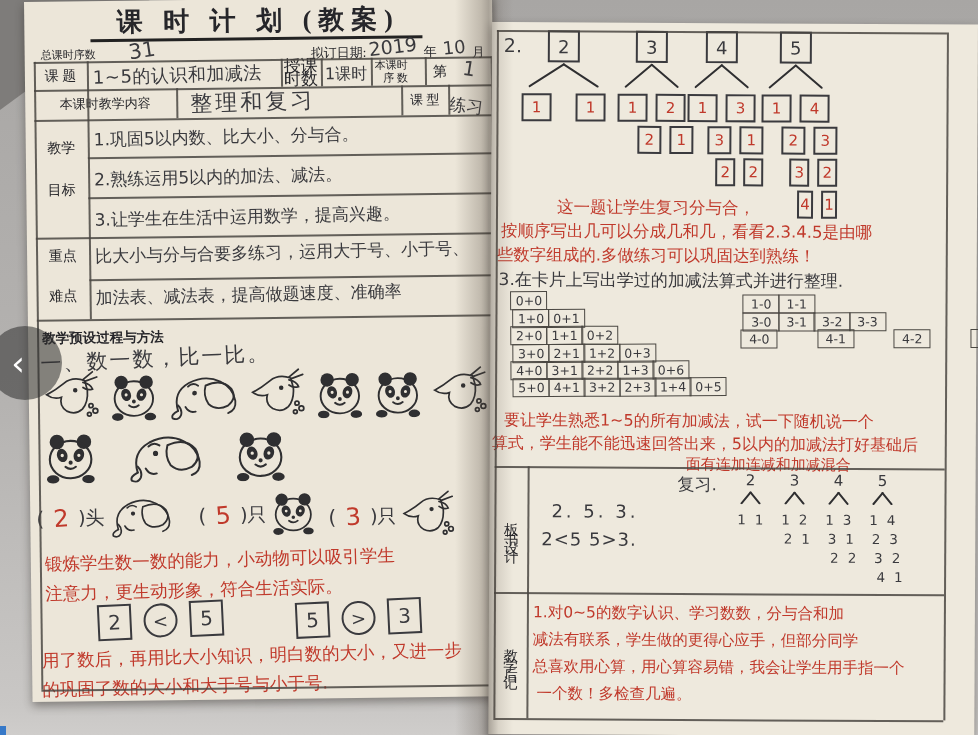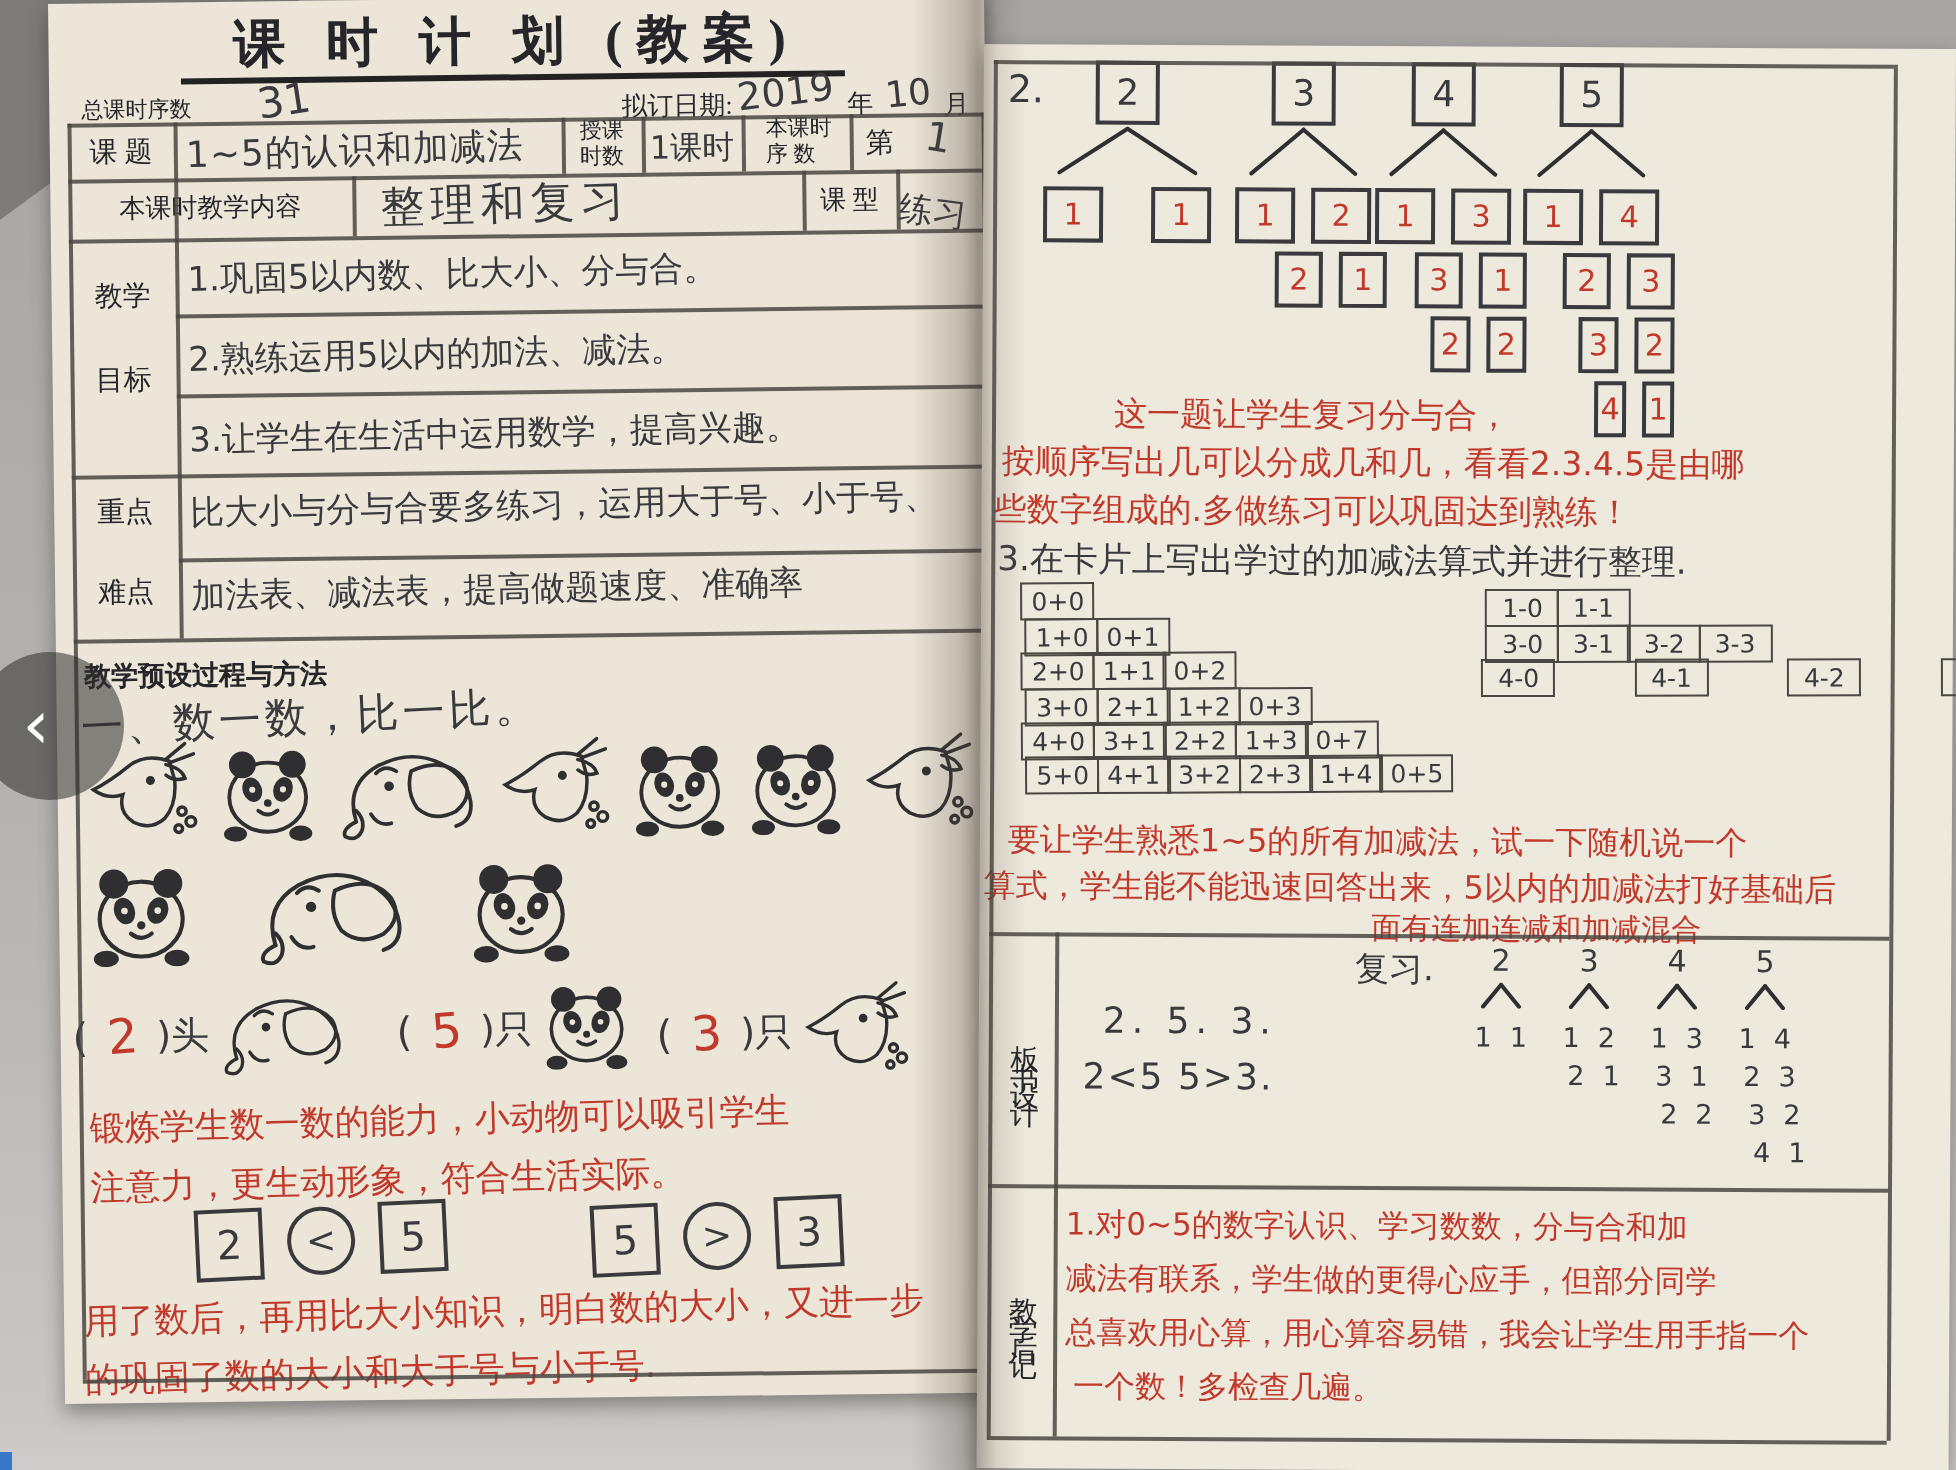--- a/index.html
+++ b/index.html
@@ -75,7 +75,7 @@
 
   <div class="abs print" style="left:9px;top:66px;width:53px;text-align:center;font-size:14px">课 题</div>
   <div class="abs hand" style="left:68px;top:63px;font-size:18px;letter-spacing:.5px;transform:rotate(-1deg)">1~5的认识和加减法</div>
-  <div class="abs print pre" style="left:256px;top:61px;width:40px;text-align:center;font-size:11px;line-height:13px">授课
+  <div class="abs print pre" style="left:256px;top:61px;width:40px;text-align:center;font-size:17px;line-height:13px">授课
 时数</div>
   <div class="abs hand" style="left:300px;top:66px;font-size:16px">1课时</div>
   <div class="abs print pre" style="left:358px;top:61px;width:57px;text-align:left;font-size:11px;line-height:13px">本课时

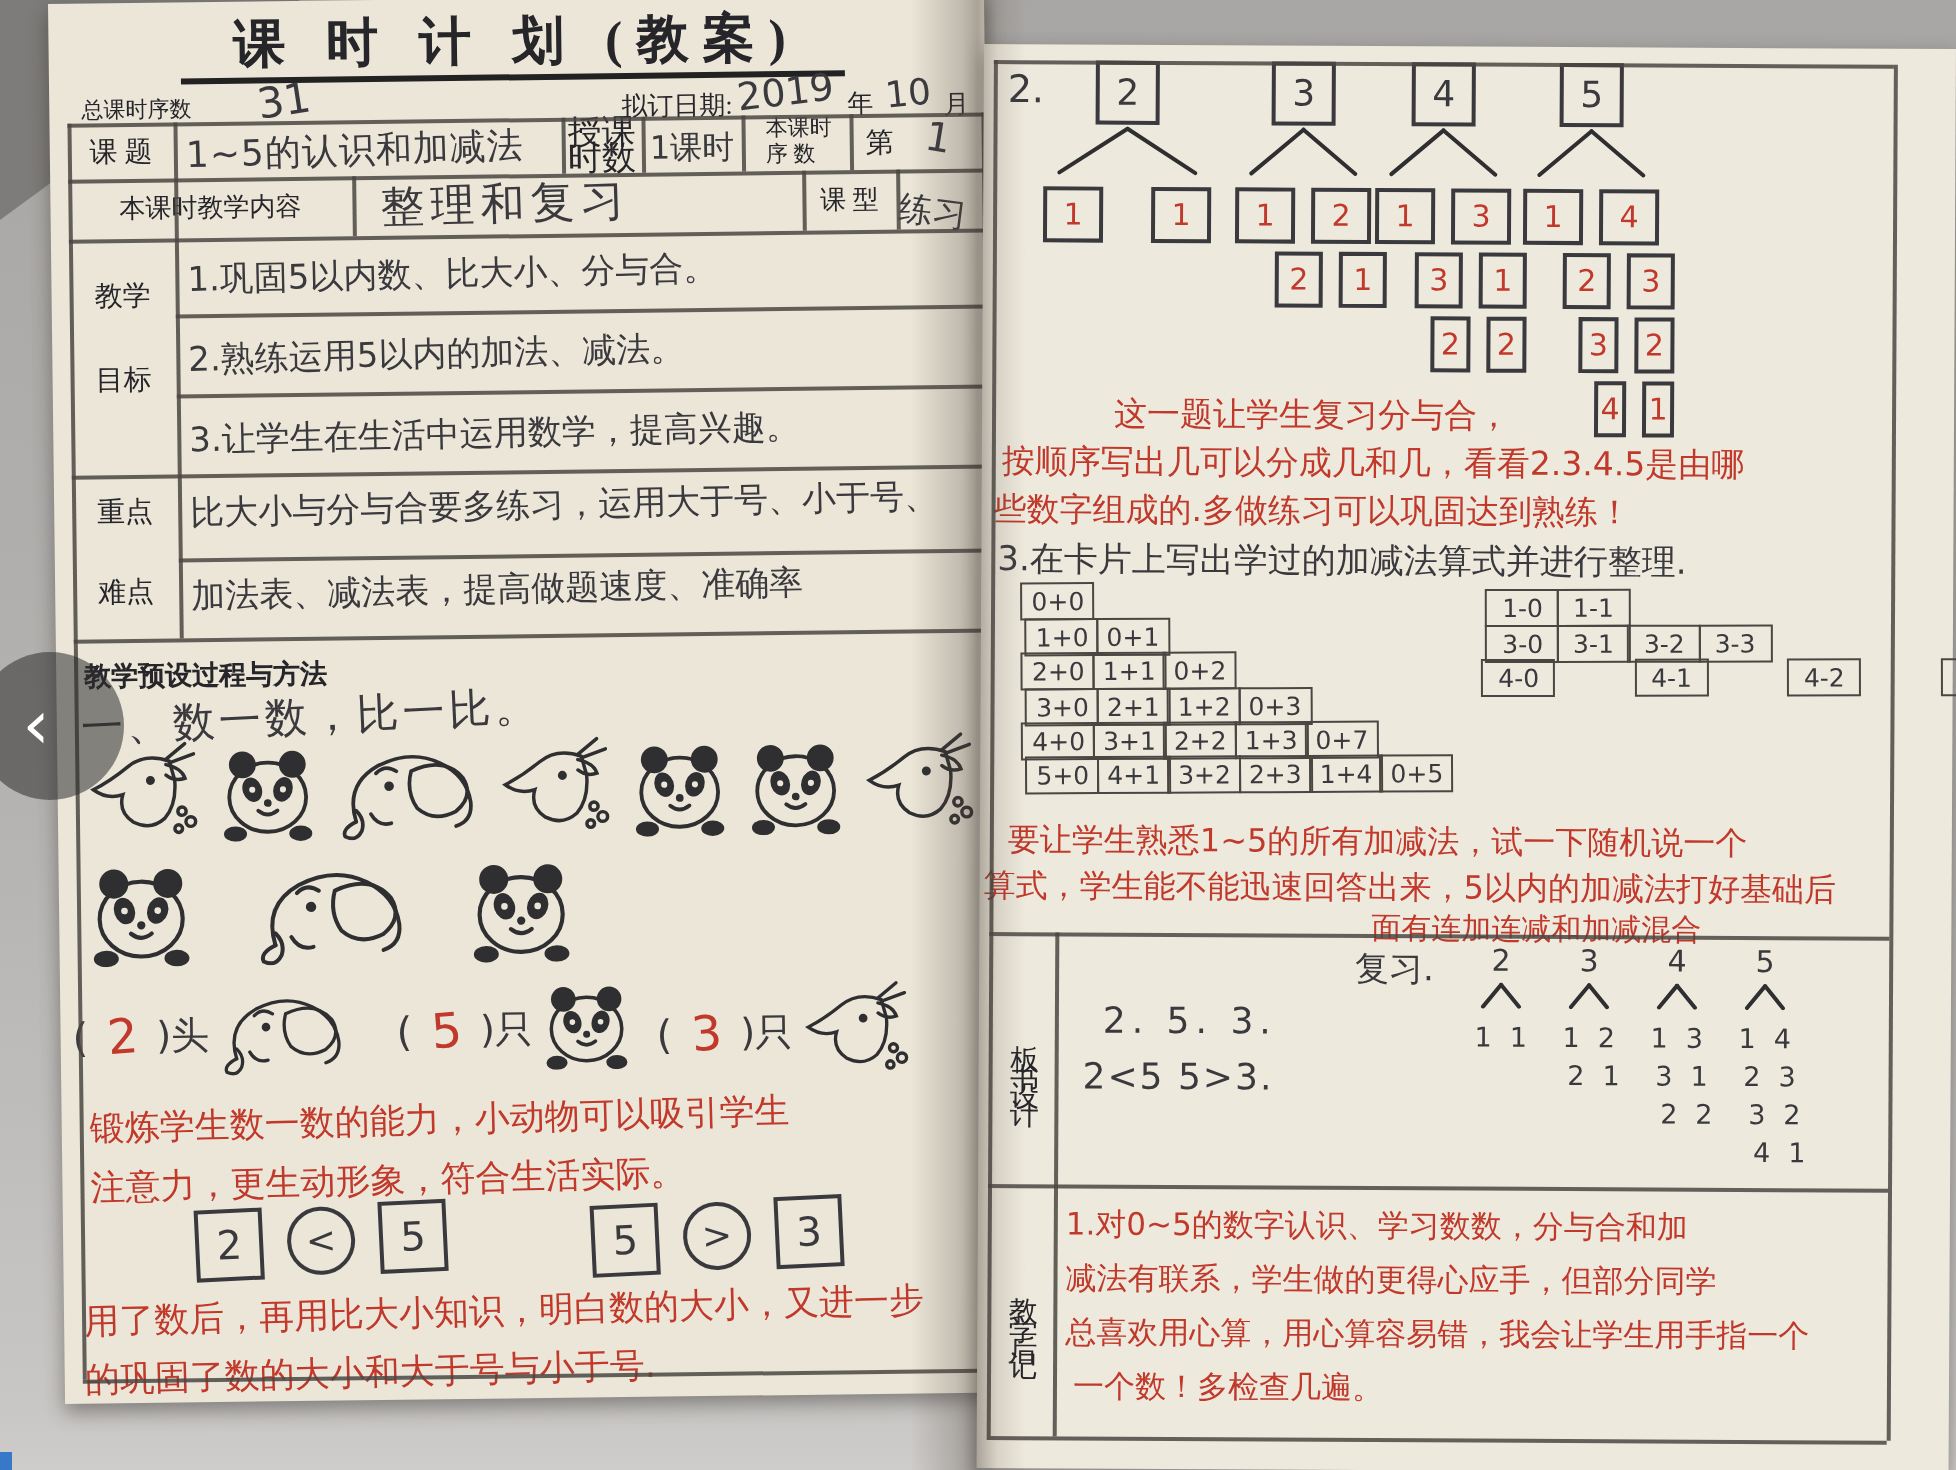--- a/index.html
+++ b/index.html
@@ -78,7 +78,7 @@
   <div class="abs print pre" style="left:256px;top:61px;width:40px;text-align:center;font-size:17px;line-height:13px">授课
 时数</div>
   <div class="abs hand" style="left:300px;top:66px;font-size:16px">1课时</div>
-  <div class="abs print pre" style="left:358px;top:61px;width:57px;text-align:left;font-size:11px;line-height:13px">本课时
+  <div class="abs print pre" style="left:326px;top:61px;width:57px;text-align:right;font-size:11px;line-height:13px">本课时
 序  数</div>
   <div class="abs print" style="left:408px;top:66px;font-size:14px">第</div>
   <div class="abs hand" style="left:438px;top:60px;font-size:20px;transform:rotate(10deg)">1</div>

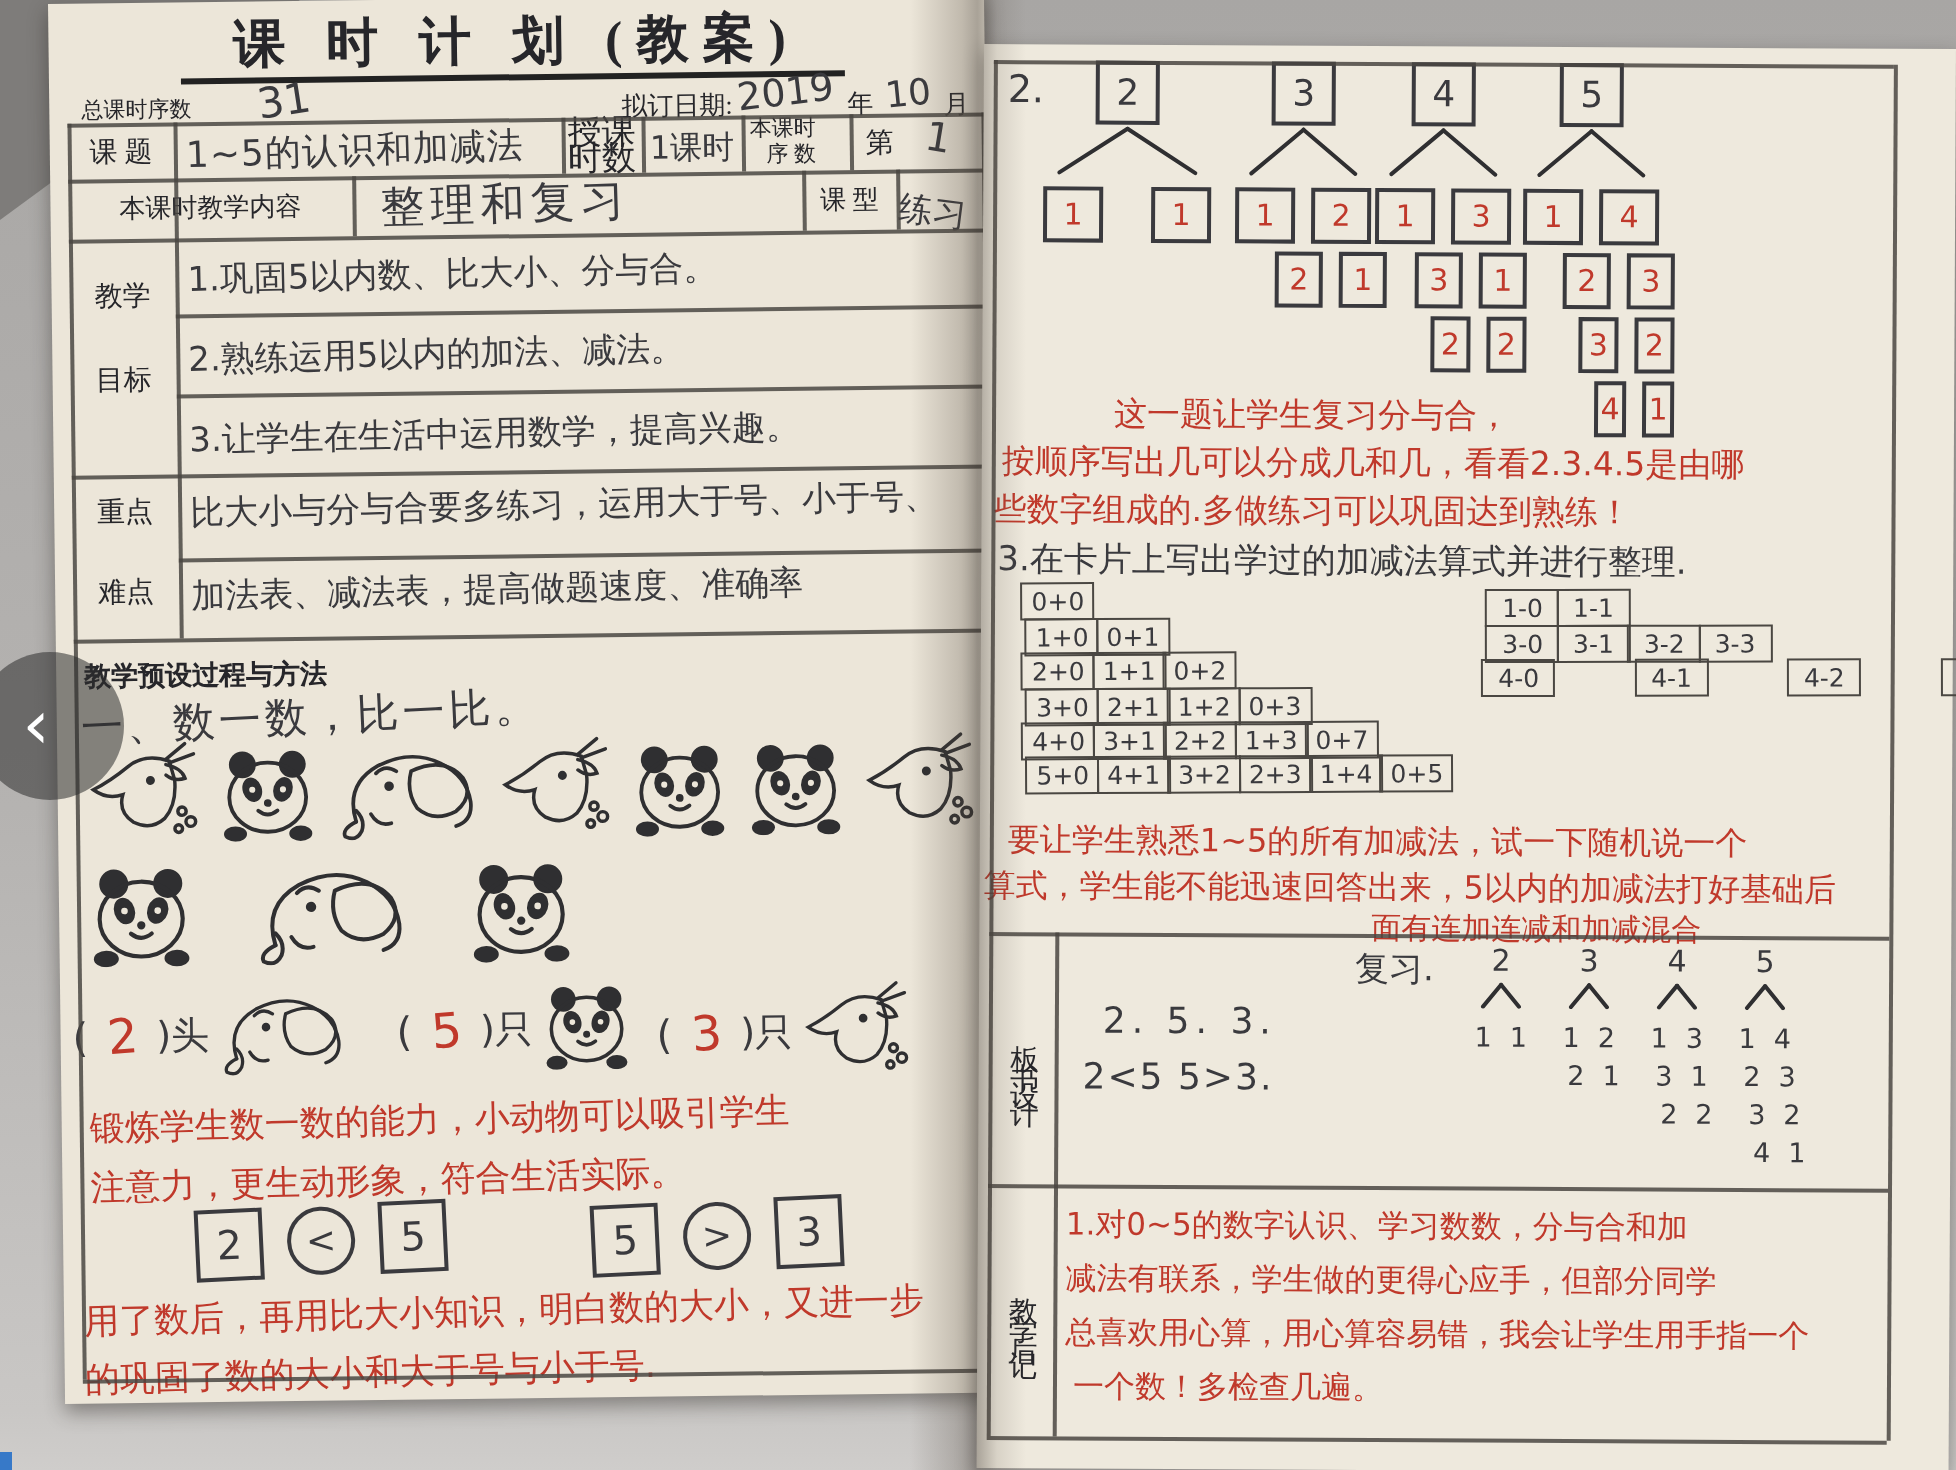--- a/index.html
+++ b/index.html
@@ -413,7 +413,7 @@
         <div class="cell">3+1</div>
         <div class="cell">2+2</div>
         <div class="cell">1+3</div>
-        <div class="cell">0+7</div>
+        <div class="cell">0+6</div>
       </div>
       <div class="trow" style="margin-left: 2px;">
         <div class="cell">5+0</div>

